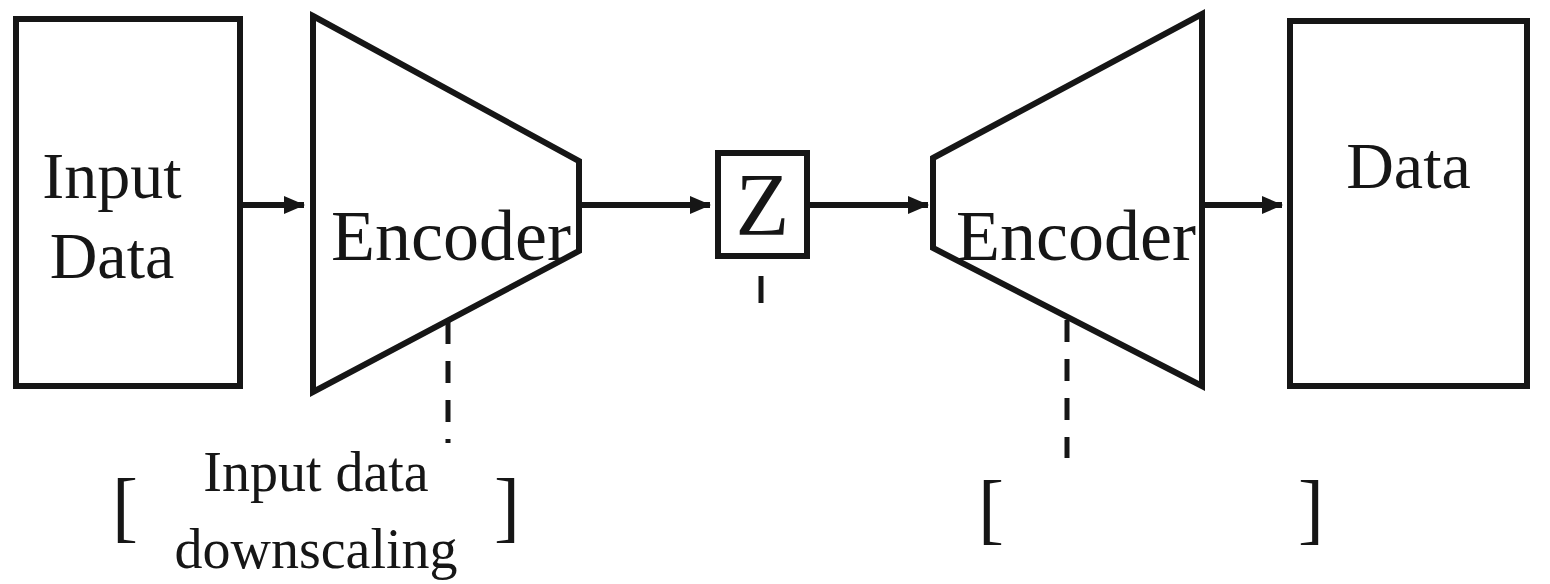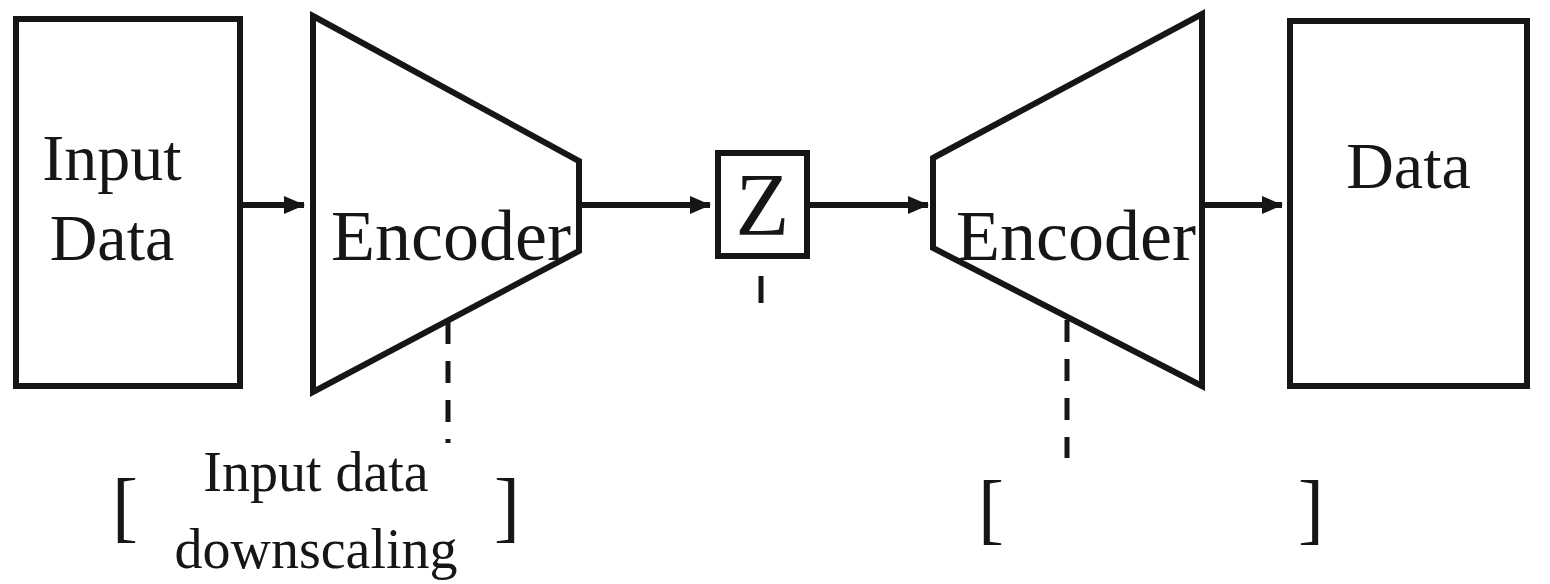--- a/index.html
+++ b/index.html
@@ -60,7 +60,7 @@
     <line x1="1067" y1="320" x2="1067" y2="458" stroke="var(--ink)" stroke-width="5" stroke-dasharray="22 17"></line>
   </svg>
 
-  <div class="label box-label" style="left:13px; top:118px; width:198px;">
+  <div class="label box-label" style="left:13px; top:136px; width:198px;">
     <div>Input</div>
     <div>Data</div>
   </div>

